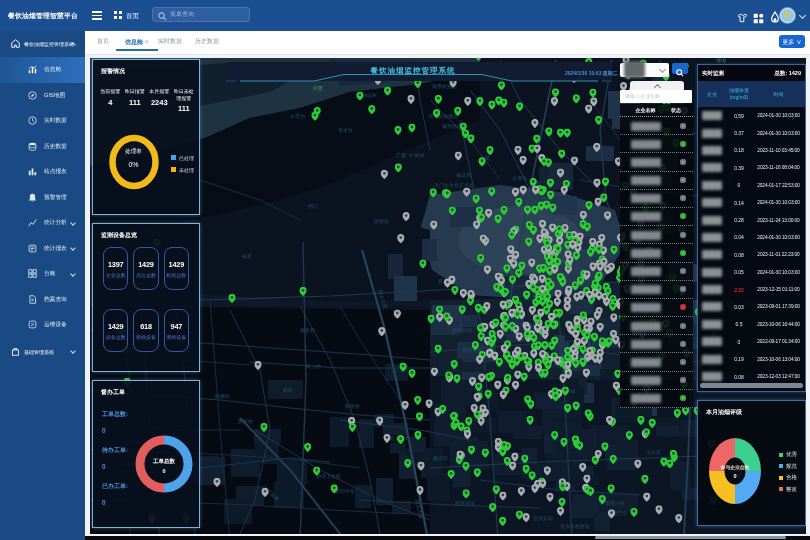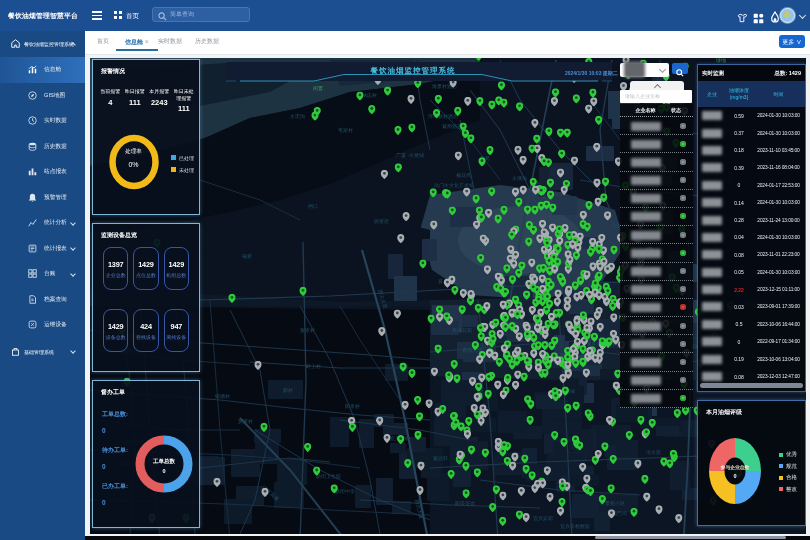--- a/index.html
+++ b/index.html
@@ -1262,7 +1262,7 @@
             <div class="t">设备总数</div>
           </div>
      <div class="bx">
-            <div class="n">424</div>
+            <div class="n">618</div>
             <div class="t">在线设备</div>
           </div>
      <div class="bx">

